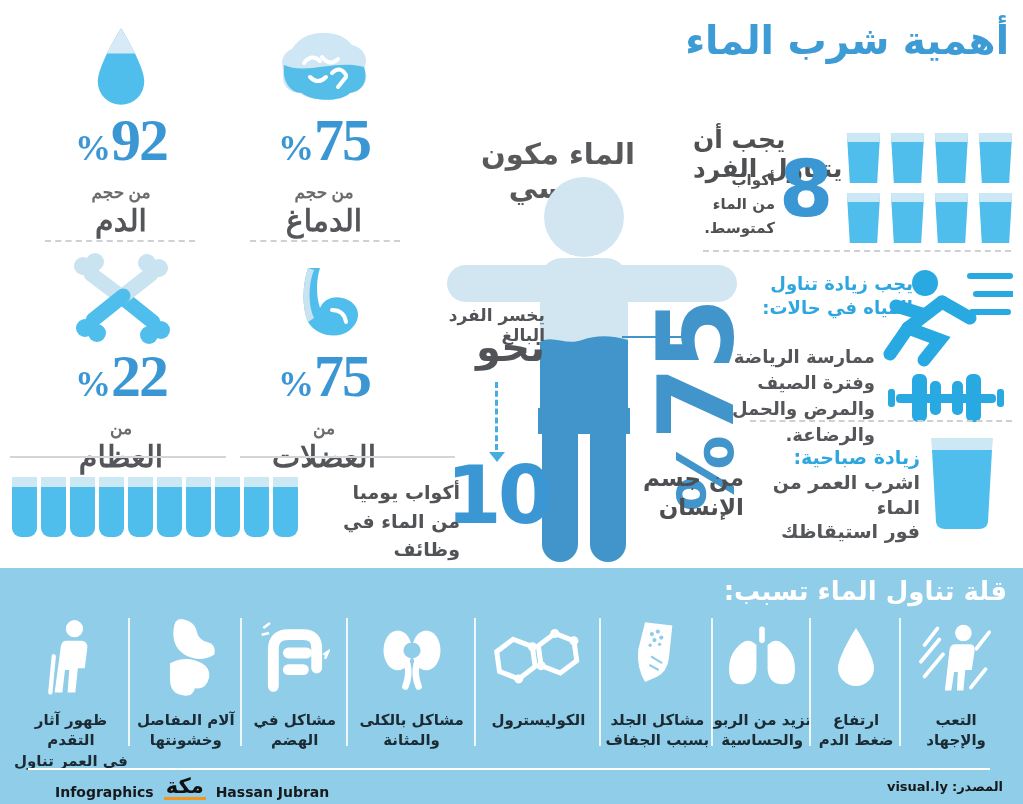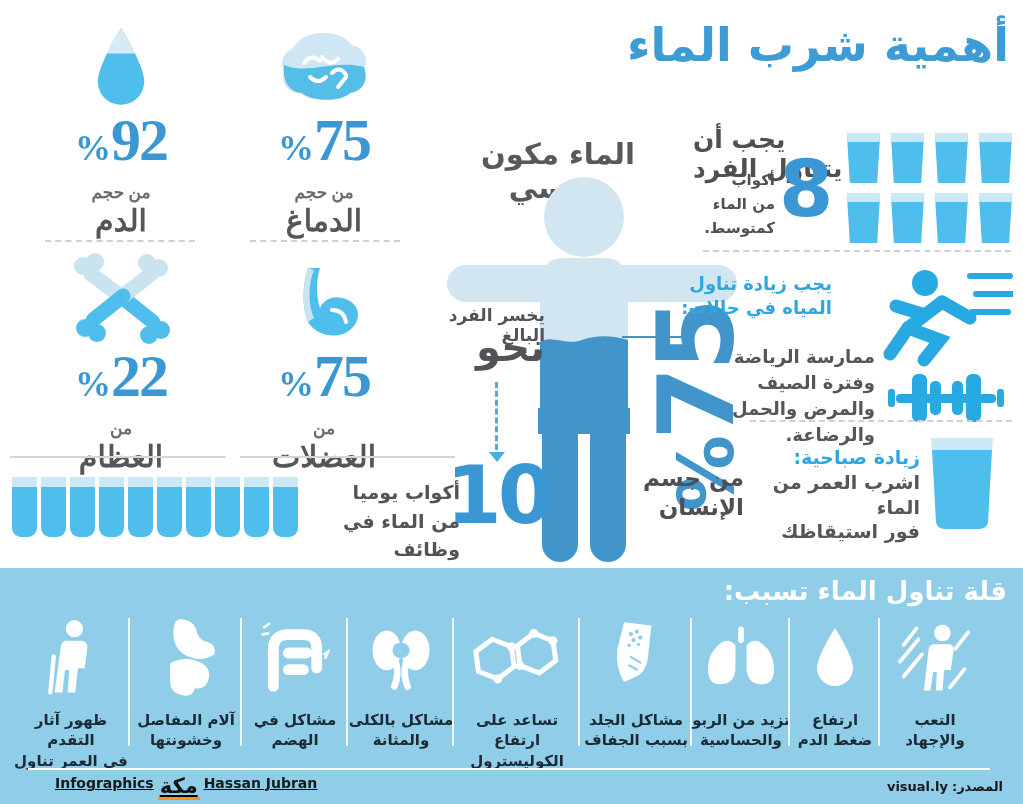--- a/index.html
+++ b/index.html
@@ -11,7 +11,7 @@
   .rtl{direction:rtl;}
 
   
-  .title{top:18px;right:14px;font-size:46px;font-weight:bold;color:#3D9BD5;letter-spacing:-1px;}
+  .title{top:18px;right:14px;font-size:39px;font-weight:bold;color:#3D9BD5;letter-spacing:-1px;}
 
   
   .stat{width:192px;text-align:center;font-family:Liberation Serif, serif;}

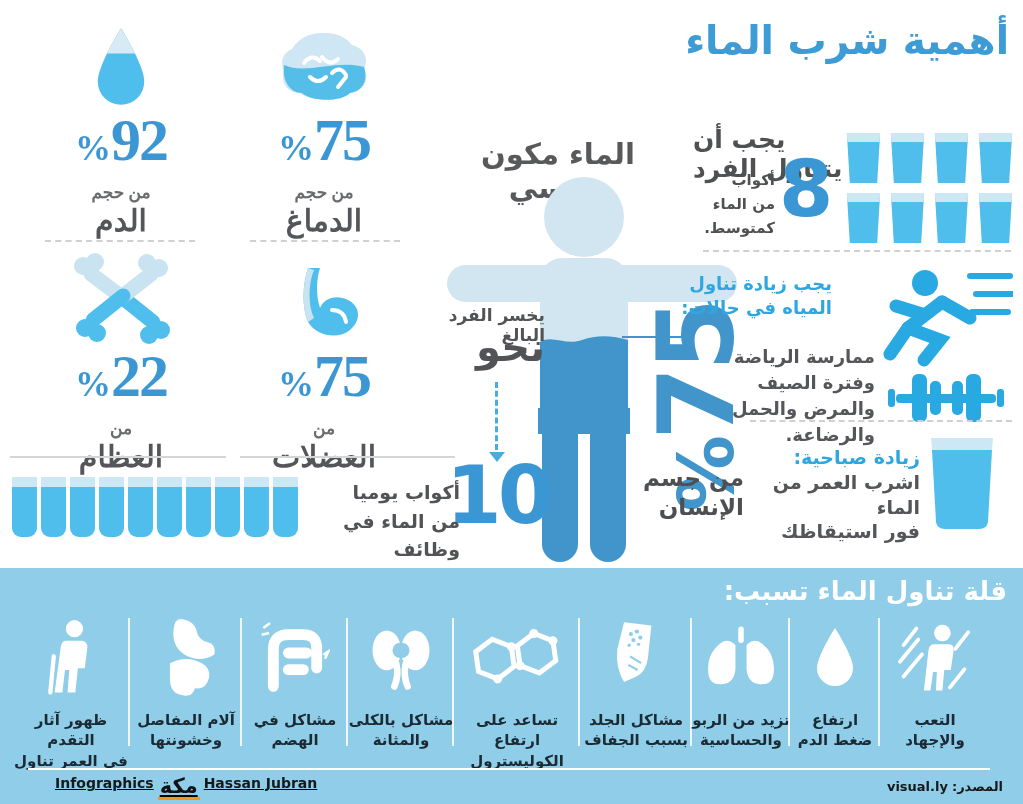--- a/index.html
+++ b/index.html
@@ -52,7 +52,7 @@
   .cup8::before{content:"";position:absolute;top:0;left:0;right:0;height:9px;background:#CDE8F5;}
 
   
-  .inc-head{left:680px;top:272px;width:152px;text-align:right;font-size:18px;line-height:1.35;font-weight:bold;color:#2EA7E0;}
+  .inc-head{left:761px;top:272px;width:152px;text-align:right;font-size:18px;line-height:1.35;font-weight:bold;color:#2EA7E0;}
   .inc-body{left:723px;top:322px;width:152px;text-align:right;font-size:18px;line-height:1.45;font-weight:bold;color:#54565A;margin-top:22px;}
 
   

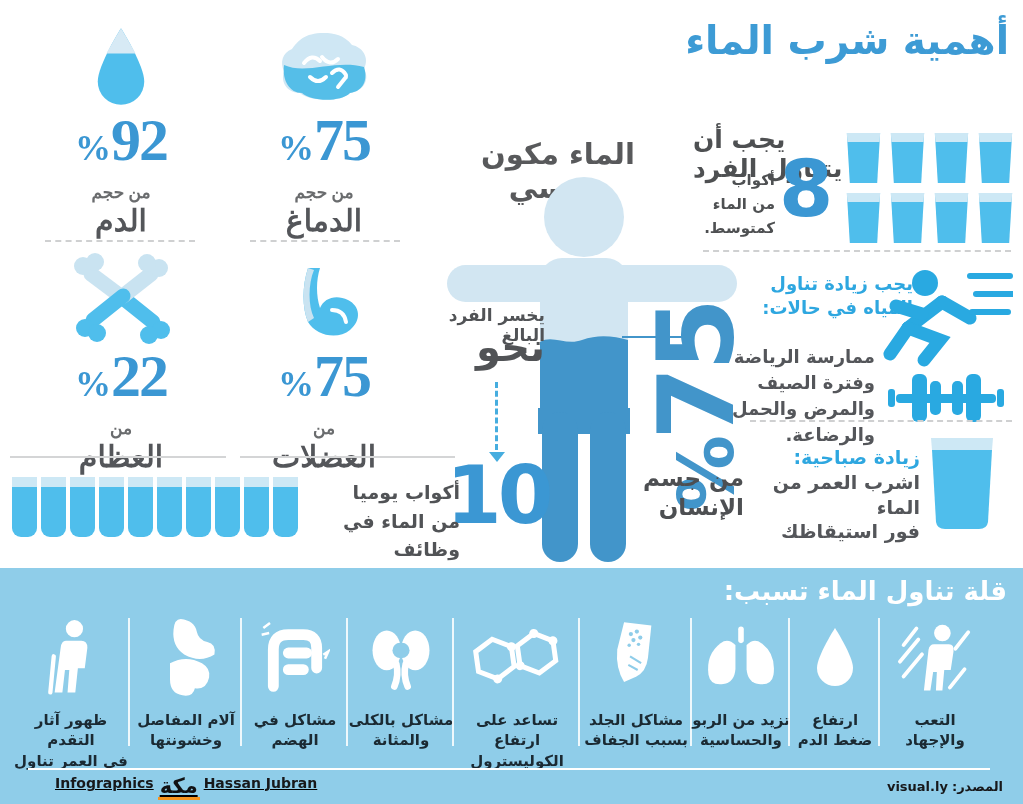--- a/index.html
+++ b/index.html
@@ -323,7 +323,7 @@
           </div>
       </div>
 
-      <div class="band-item" style="width:106px;">
+      <div class="band-item" style="width:128px;">
         <div class="icon-box">
           <svg width="76" height="74" viewBox="0 0 80 76">
             <ellipse cx="25" cy="30" rx="15" ry="21" fill="#ffffff"></ellipse>

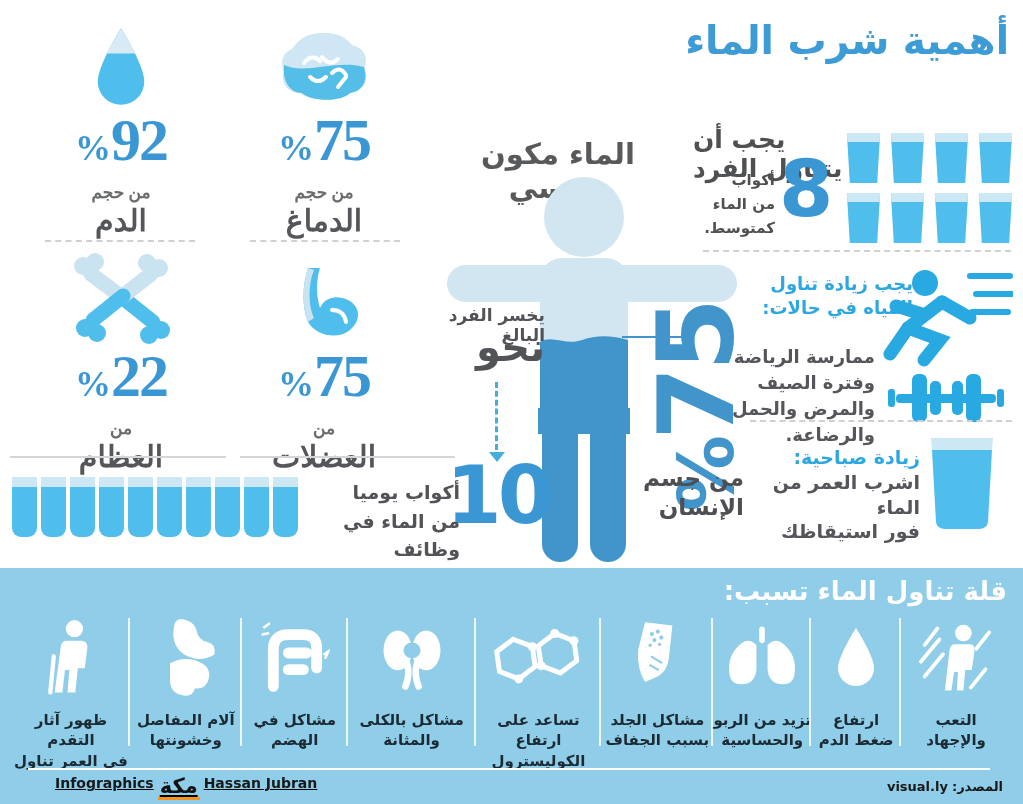--- a/index.html
+++ b/index.html
@@ -359,7 +359,6 @@
           </svg>
         </div>
         <div class="lbl">
-            <div>تساعد على ارتفاع</div>
             <div>الكوليسترول</div>
           </div>
       </div>

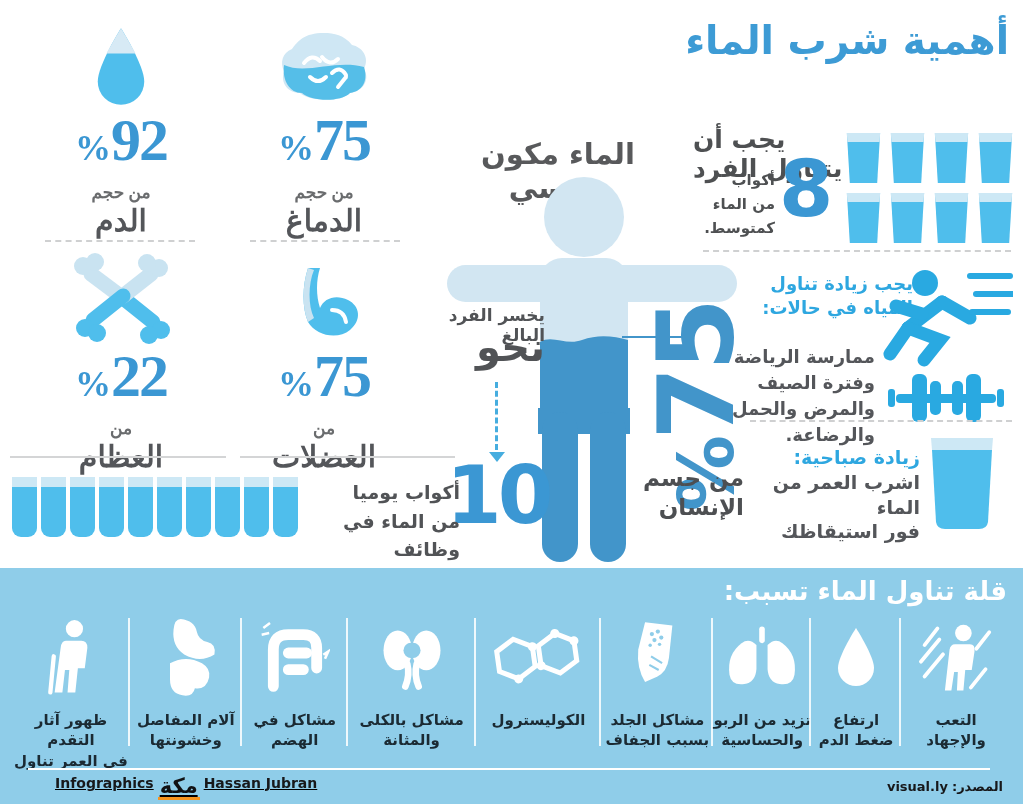--- a/index.html
+++ b/index.html
@@ -70,7 +70,7 @@
 
   
   .foot-line{left:28px;top:768px;width:962px;height:2px;background:#ffffff;position:absolute;}
-  .foot-left{left:55px;top:775px;display:flex;align-items:flex-start;gap:4px;text-decoration:underline;}
+  .foot-left{left:55px;top:775px;display:flex;align-items:flex-end;gap:10px;}
   .foot-left .txt{font-size:14px;font-weight:bold;color:#17181a;}
   .logo-makkah{font-size:21px;font-weight:bold;color:#101113;border-bottom:3px solid #F7941D;line-height:1.05;padding:0 2px;}
   .foot-right{right:20px;top:779px;direction:rtl;font-size:13px;font-weight:bold;color:#17181a;display:flex;gap:4px;}

